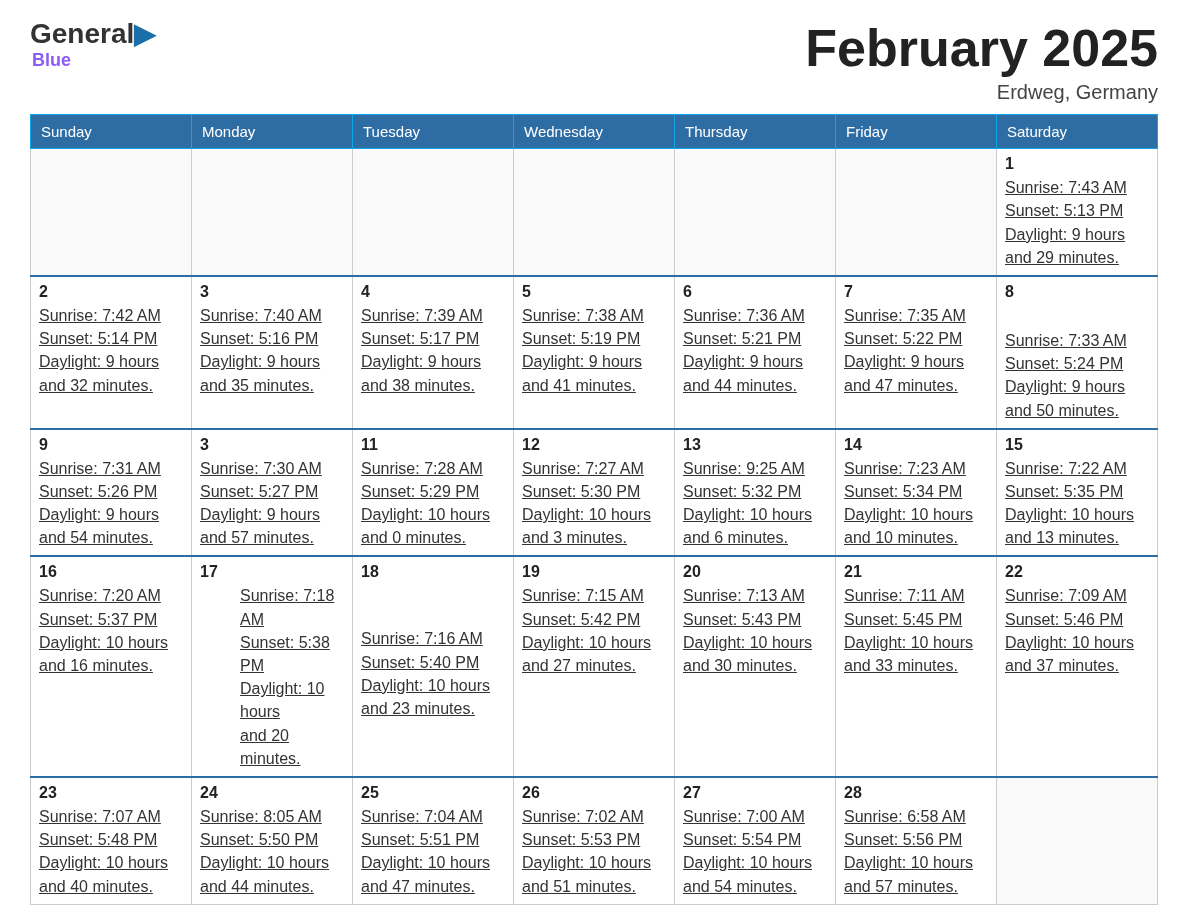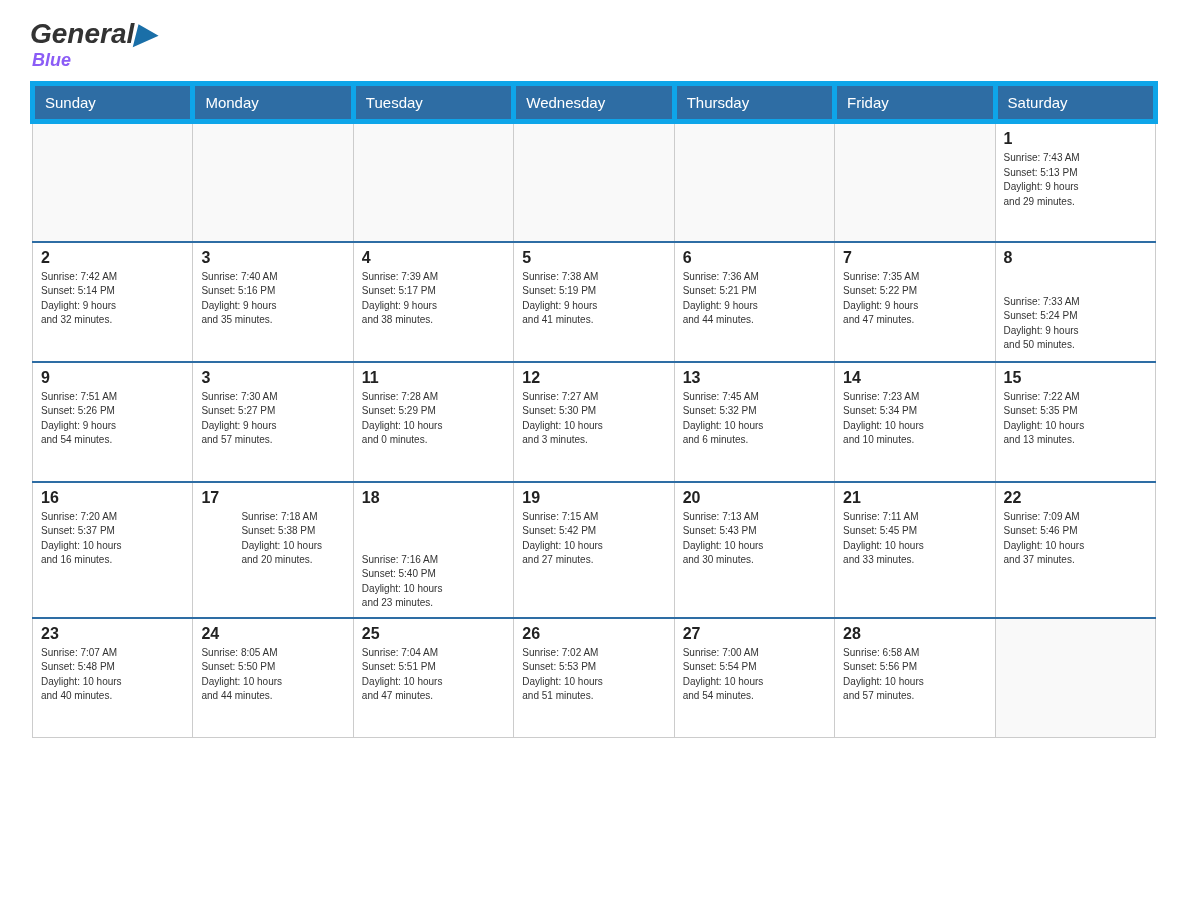--- a/index.html
+++ b/index.html
@@ -15,7 +15,6 @@
       justify-content: space-between;
       align-items: flex-start;
       margin-bottom: 10px;
-      font-style: italic;
     }
     .logo {
       display: flex;

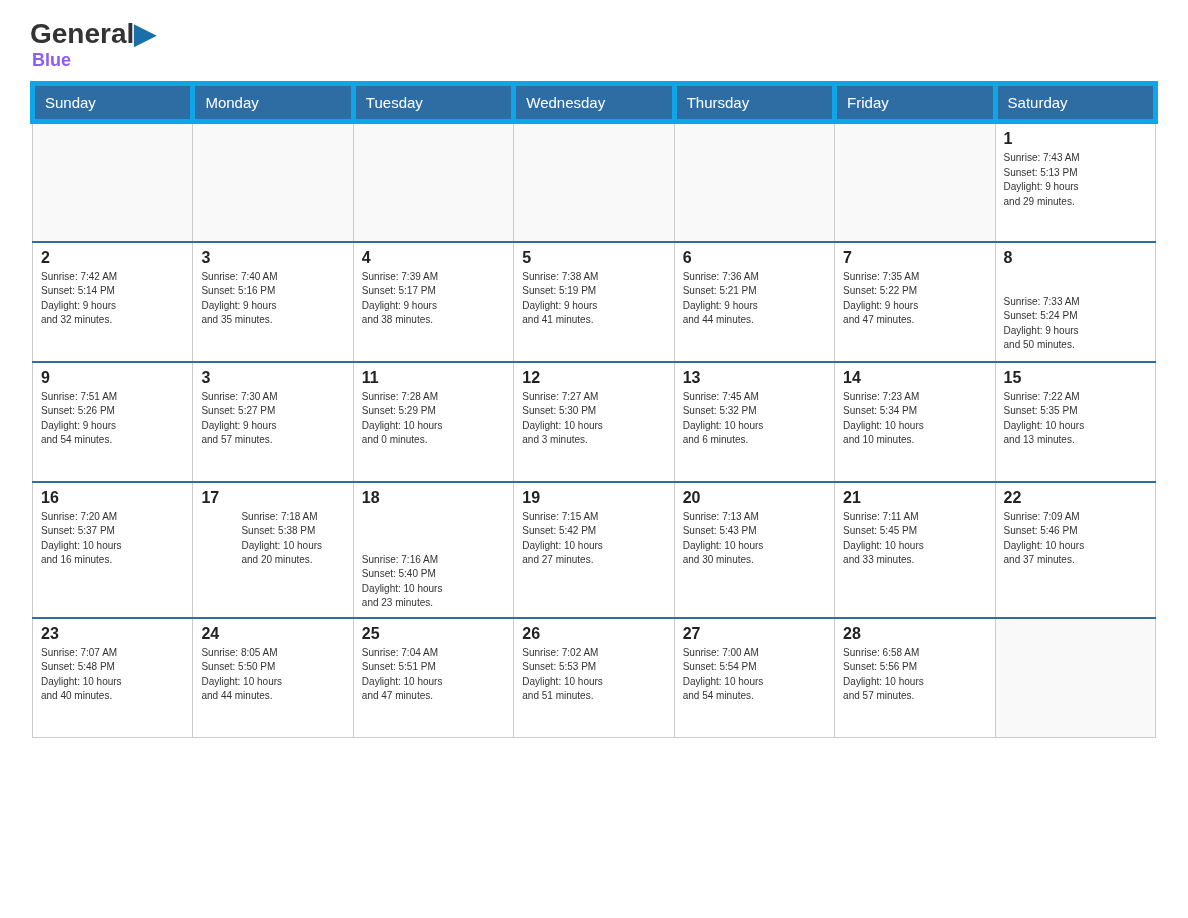--- a/index.html
+++ b/index.html
@@ -101,6 +101,10 @@
       General<span>▶</span>
     </div>
     <div class="logo-blue-text">Blue</div>
+  </div>
+  <div class="title-block">
+    <div class="month-title">February 2025</div>
+    <div class="location">Erdweg, Germany</div>
   </div>
 </div>
 

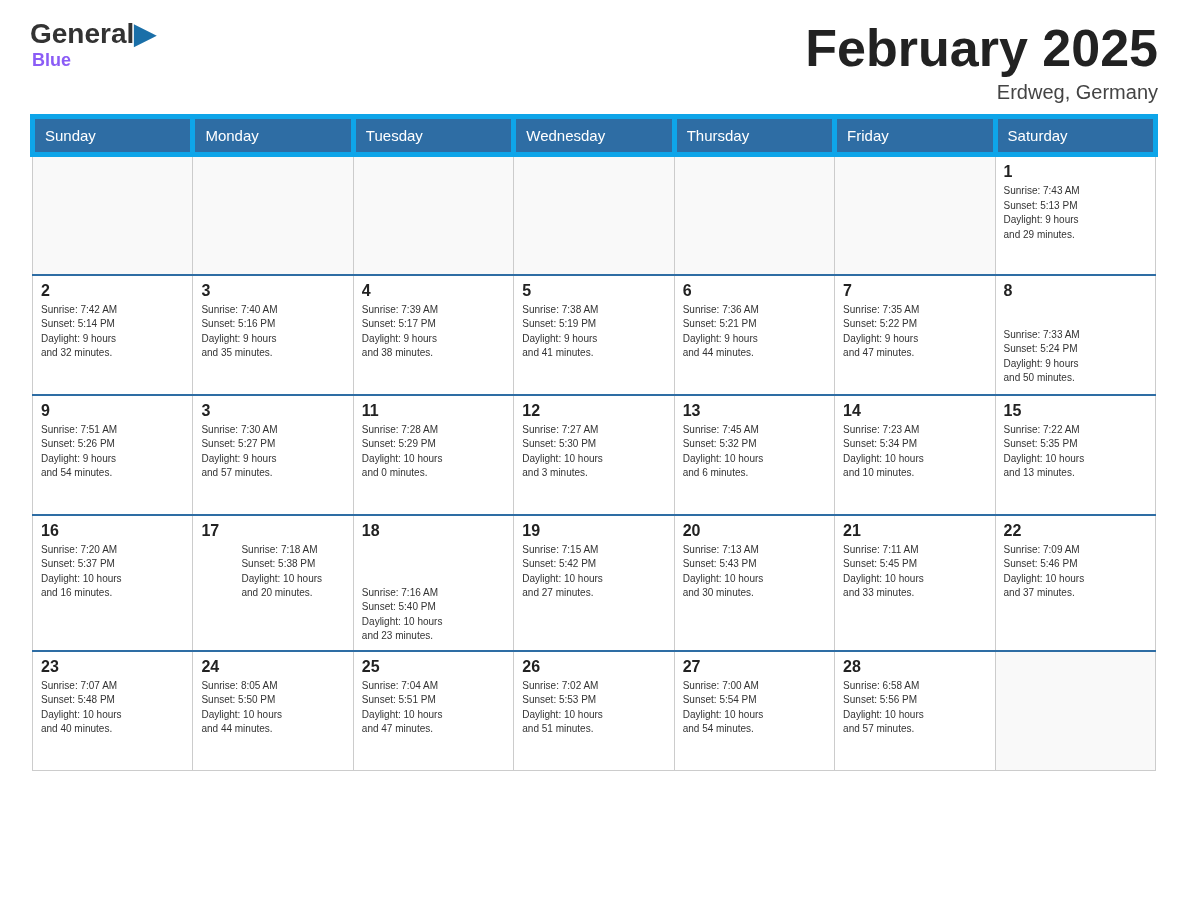--- a/index.html
+++ b/index.html
@@ -63,7 +63,7 @@
       font-weight: normal;
       padding: 8px 10px;
       text-align: left;
-      border: 5px solid #0ea5e9;
+      border: 1px solid #0ea5e9;
     }
     .calendar td {
       vertical-align: top;

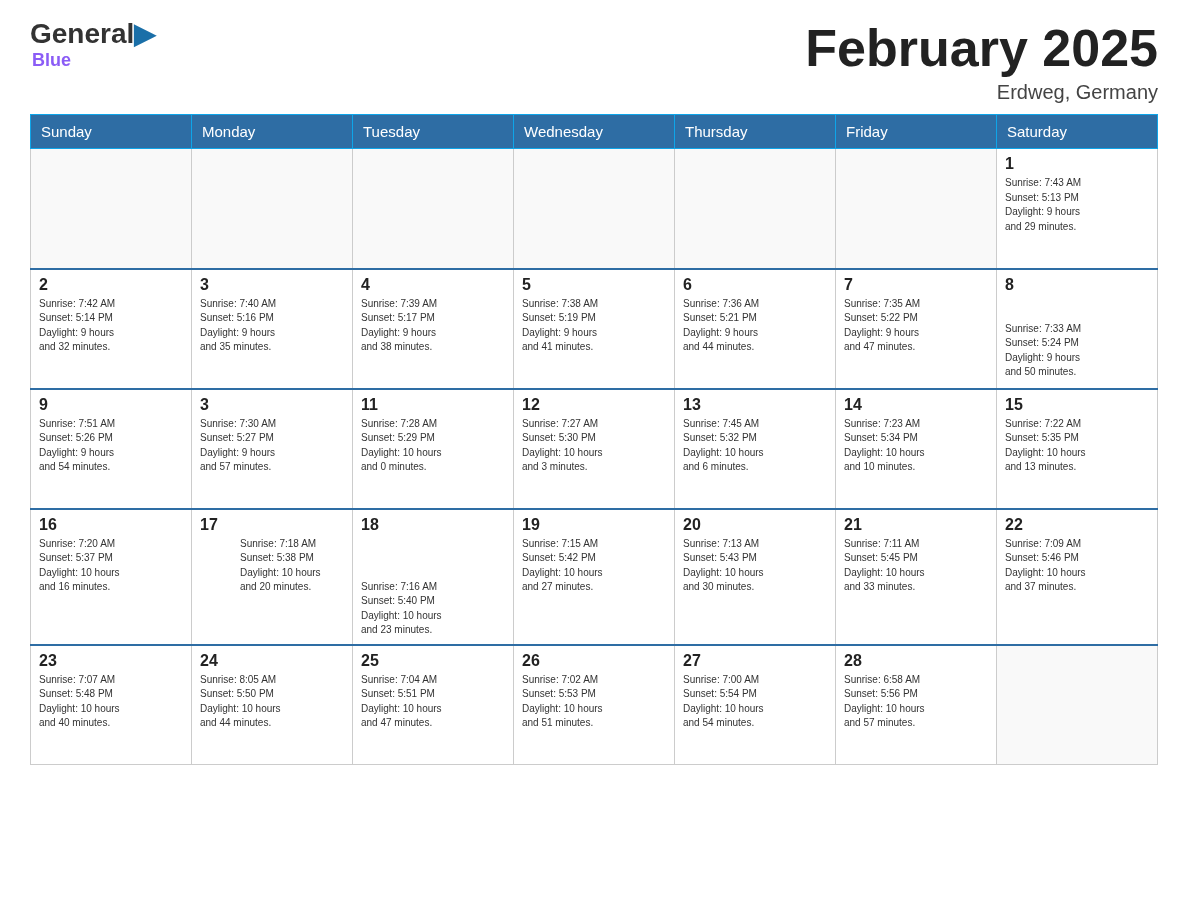--- a/index.html
+++ b/index.html
@@ -81,9 +81,10 @@
       margin-bottom: 3px;
     }
     .day-info {
-      font-size: 10px;
+      font-size: 16px;
       color: #333;
       line-height: 1.45;
+      text-decoration: underline;
     }
     .empty-cell {
       background: #f9f9f9;

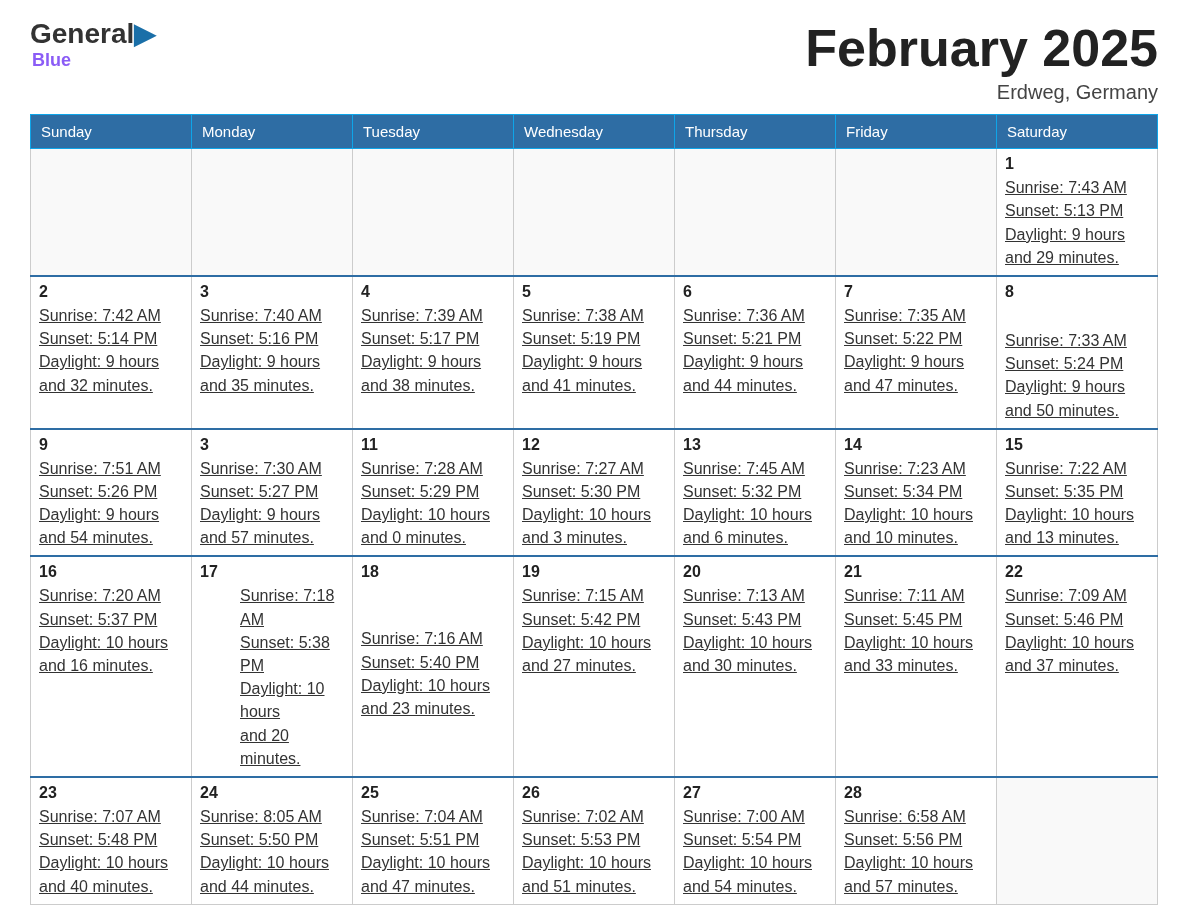--- a/index.html
+++ b/index.html
@@ -191,7 +191,7 @@
       <tr class="row-border">
         <td>
           <span class="day-number">9</span>
-          <div class="day-info" style="white-space: pre-line;">Sunrise: 7:51 AM
+          <div class="day-info" style="white-space: pre-line;">Sunrise: 7:31 AM
 Sunset: 5:26 PM
 Daylight: 9 hours
 and 54 minutes.</div>

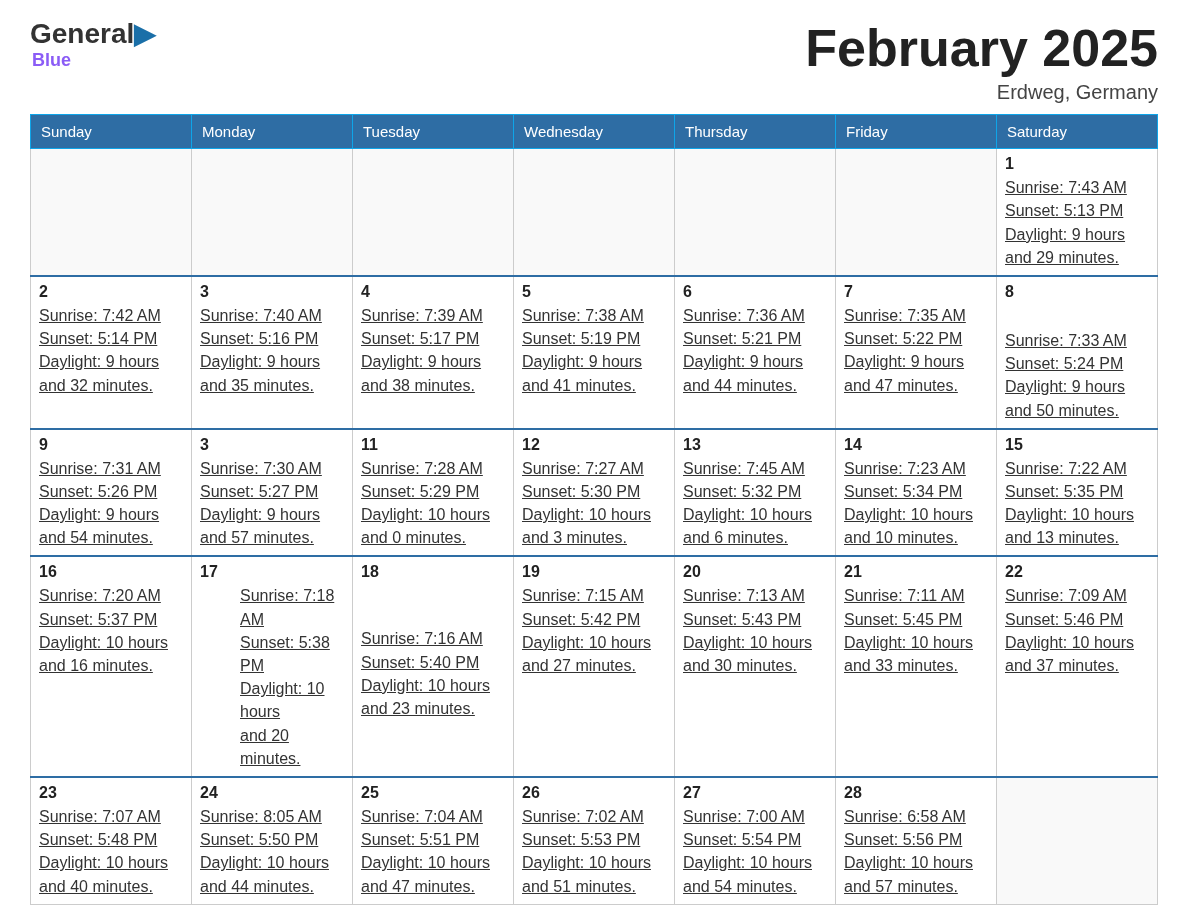--- a/index.html
+++ b/index.html
@@ -219,7 +219,7 @@
         </td>
         <td>
           <span class="day-number">13</span>
-          <div class="day-info" style="white-space: pre-line;">Sunrise: 7:45 AM
+          <div class="day-info" style="white-space: pre-line;">Sunrise: 9:25 AM
 Sunset: 5:32 PM
 Daylight: 10 hours
 and 6 minutes.</div>

